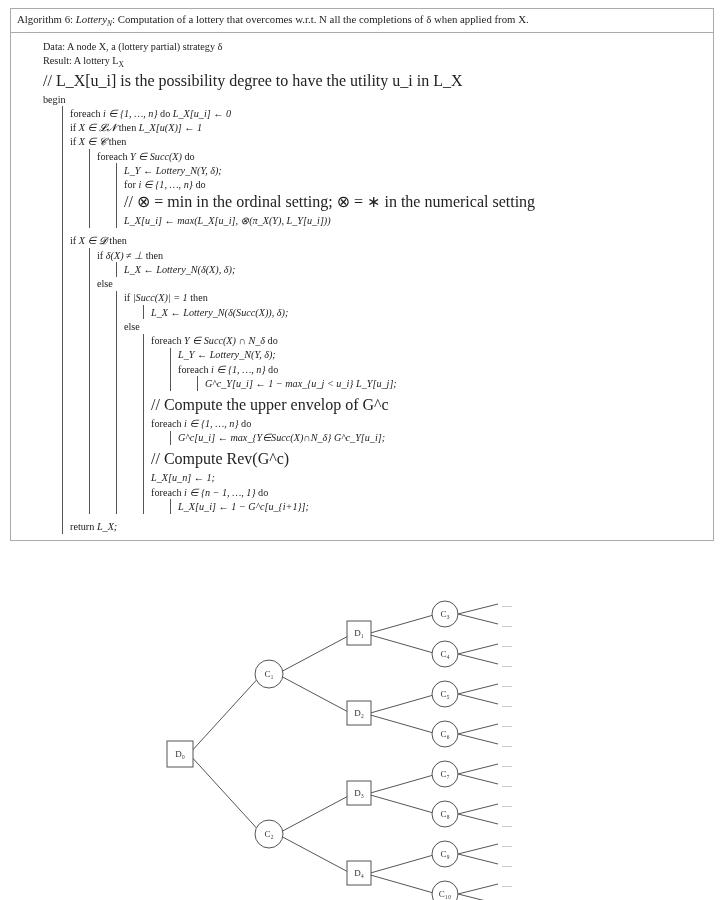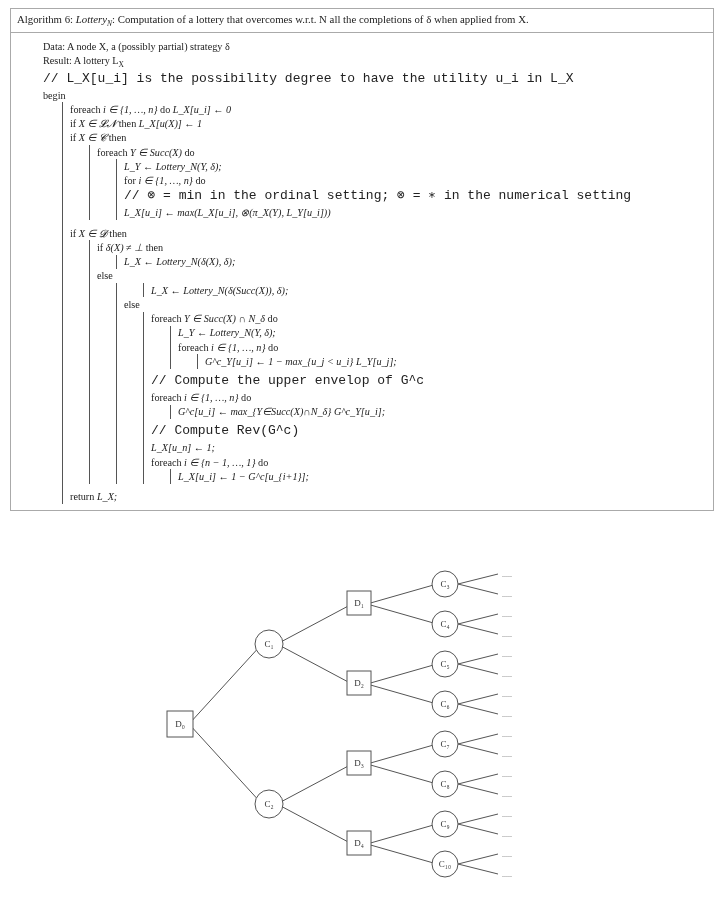--- a/index.html
+++ b/index.html
@@ -52,7 +52,7 @@
     <span class="it">Lottery</span><span class="it sub">N</span><span>: Computation of a lottery that overcomes w.r.t. N all the completions of δ when applied from X.</span>
   </div>
   <div class="algo-body">
-    <div class="ln"><span class="kw">Data</span><span>: A node X, a (possibly partial) strategy δ</span></div>
+    <div class="ln"><span class="kw">Data</span><span>: A node X, a (lottery partial) strategy δ</span></div>
     <div class="ln"><span class="kw">Result</span><span>: A lottery L</span><span class="sub">X</span></div>
     <div class="ln mono">// L_X[u_i] is the possibility degree to have the utility u_i in L_X</div>
     <div class="ln"><span class="kw">begin</span></div>

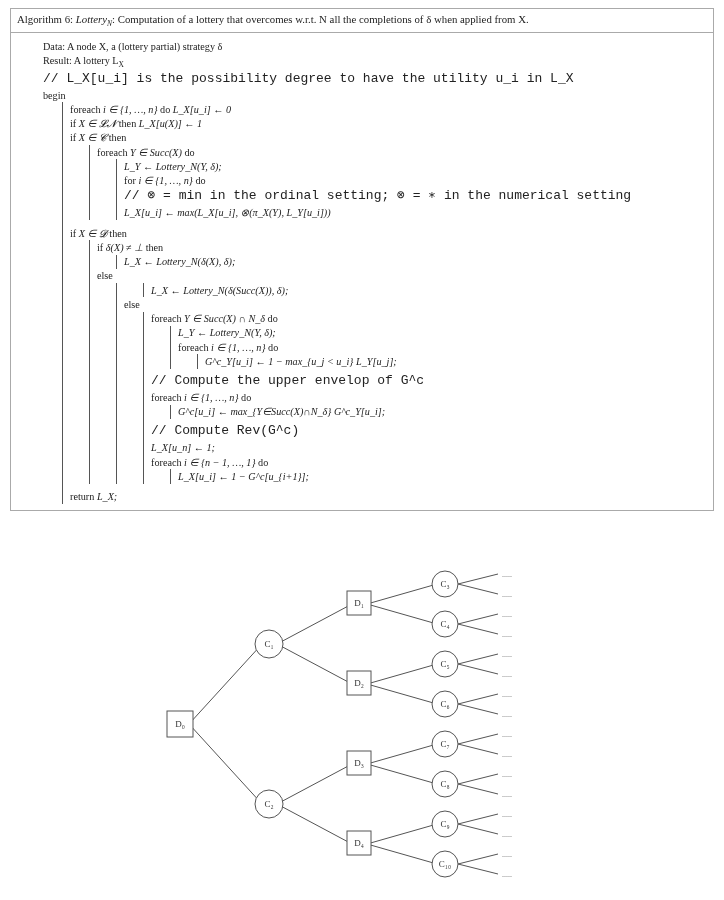--- a/index.html
+++ b/index.html
@@ -28,7 +28,7 @@
   }
   .kw { font-weight: normal; }
   .it { font-style: italic; }
-  .mono { font-family: Liberation Mono, monospace; font-size: 13px; }
+  .mono { font-family: Liberation Serif, serif; font-size: 16px; }
   .blk {
     border-left: 1px solid #555;
     margin-left: 19px;

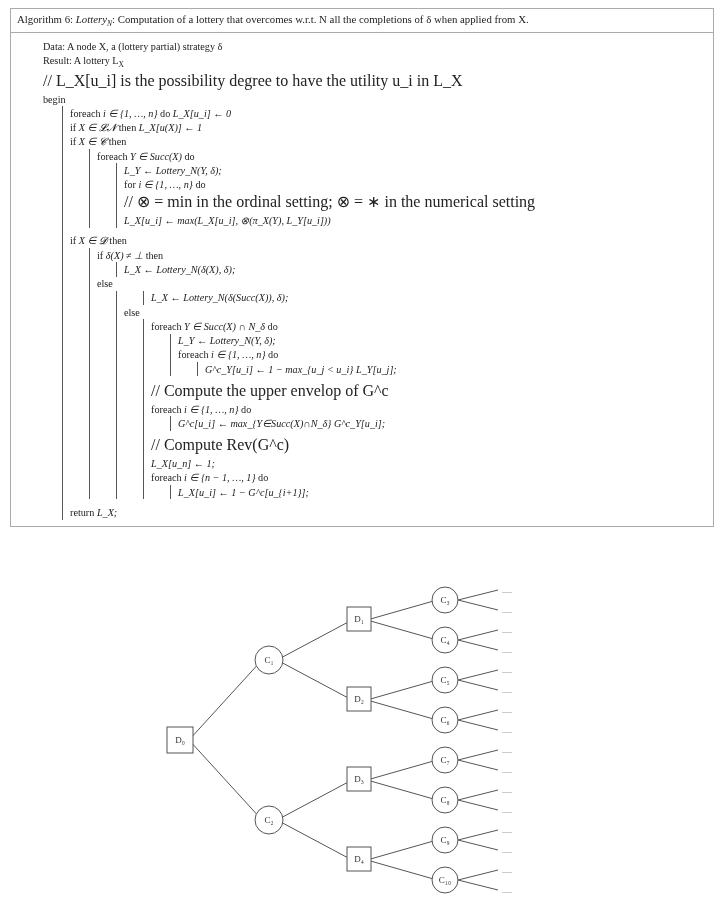--- a/index.html
+++ b/index.html
@@ -78,6 +78,7 @@
         </div>
         <div class="ln"><span class="kw">else</span></div>
         <div class="blk">
+          <div class="ln"><span class="kw">if</span><span class="it"> |Succ(X)| = 1 </span><span class="kw">then</span></div>
           <div class="blk">
             <div class="ln it">L_X ← Lottery_N(δ(Succ(X)), δ);</div>
           </div>

